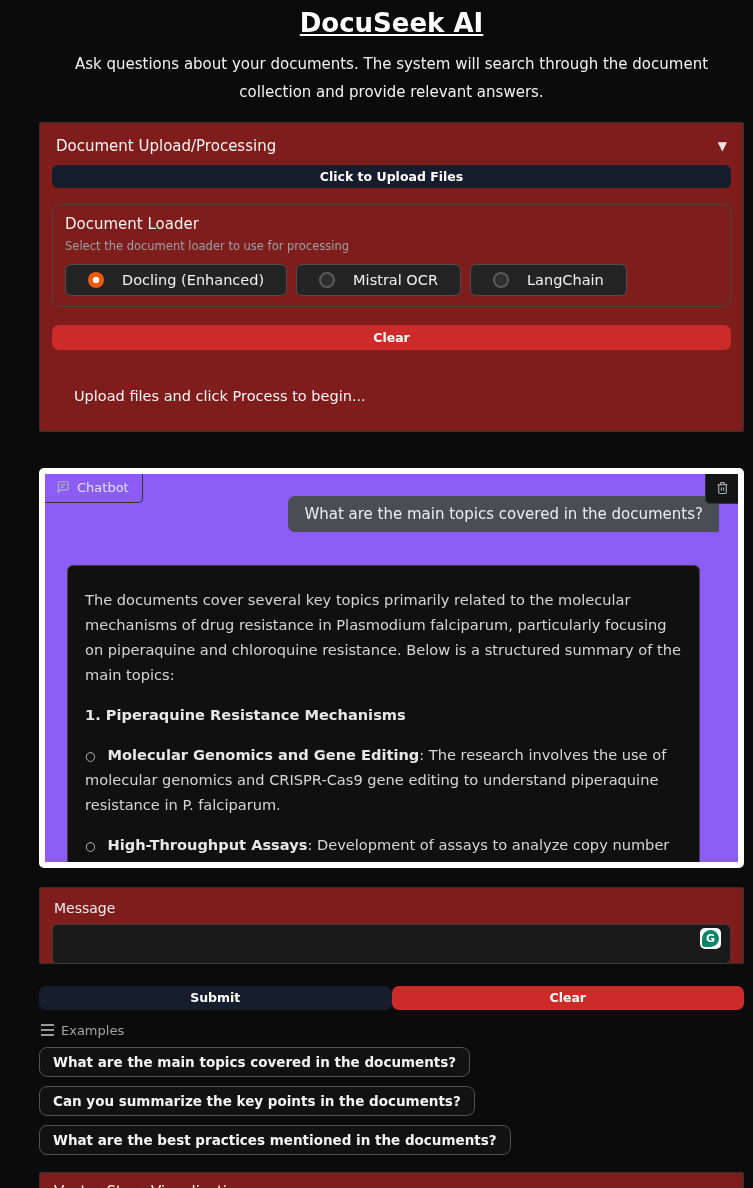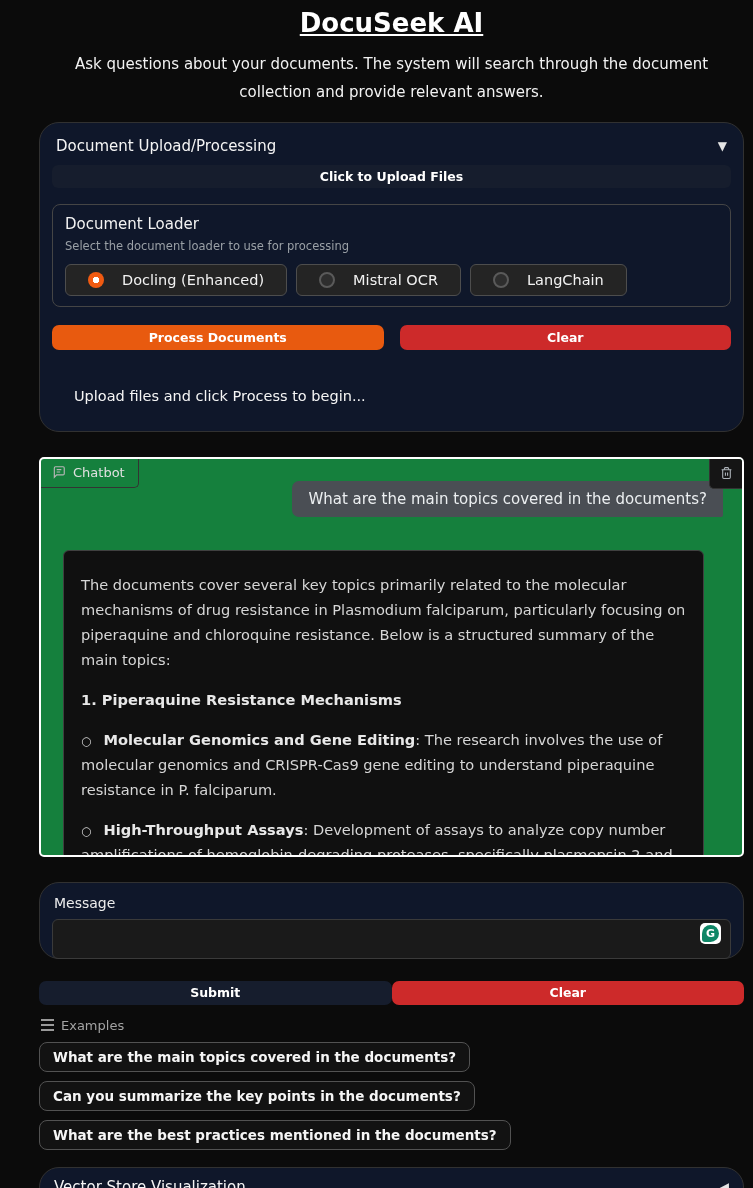--- a/index.html
+++ b/index.html
@@ -13,7 +13,7 @@
     margin:13px auto 0;max-width:695px;}
 
   
-  .panel{background:#0f172a;border:1px solid #313131;border-radius:20px;
+  .panel{background:#7f1d1d;border:1px solid #313131;border-radius:2px;
     padding:12px;box-sizing:border-box;}
   .accordion-header{display:flex;justify-content:space-between;align-items:center;
     color:#f5f5f5;font-size:15px;cursor:pointer;padding:2px 4px 2px 4px;}

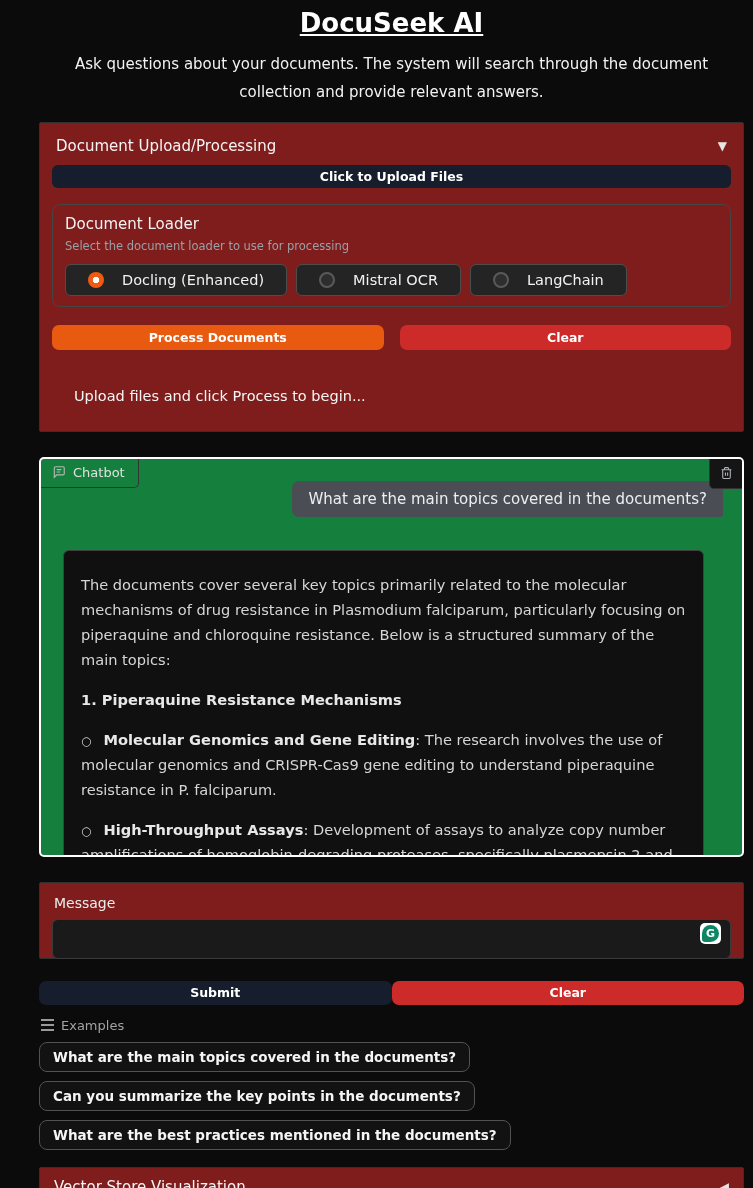--- a/index.html
+++ b/index.html
@@ -133,7 +133,6 @@
     </div>
 
     <div class="btn-row">
-      <button class="btn btn-orange">Process Documents</button>
       <button class="btn btn-red">Clear</button>
     </div>
 

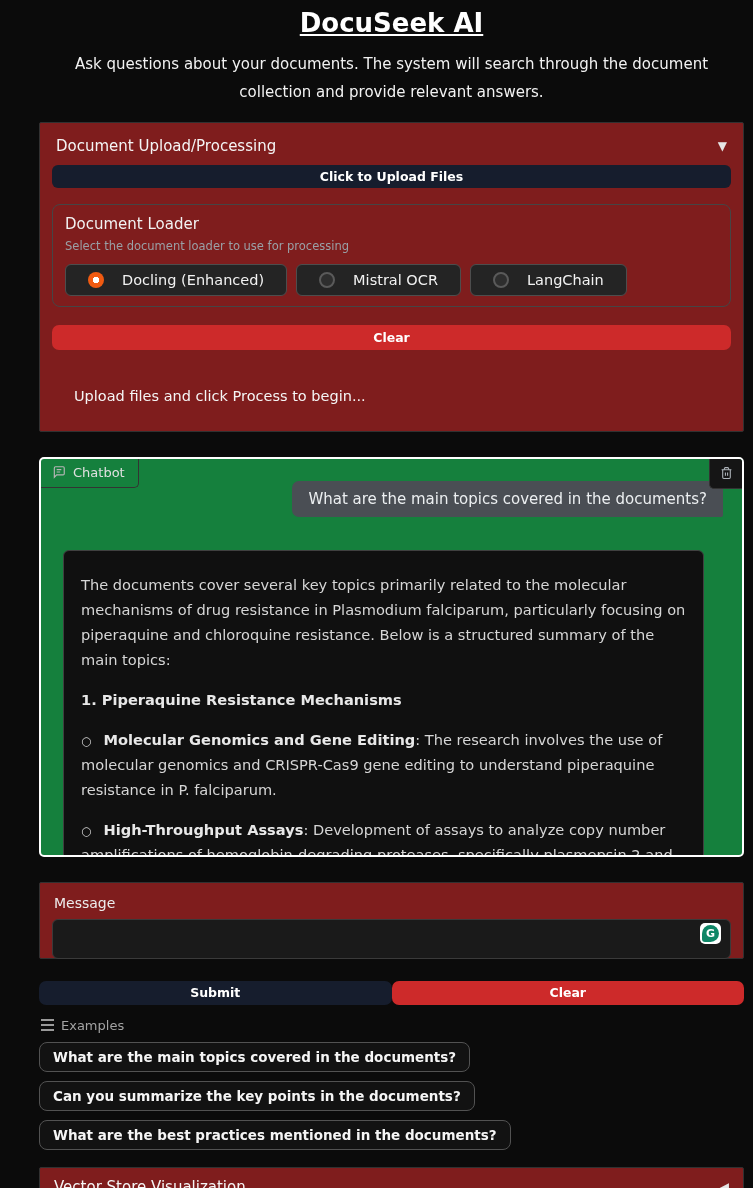--- a/index.html
+++ b/index.html
@@ -45,8 +45,8 @@
   .status-text{margin:38px 0 0 22px;font-size:14.5px;color:#f5f5f5;}
 
   
-  .chatbot{position:relative;margin-top:25px;height:400px;border:2px solid #ffffff;
-    border-radius:5px;background:#15803d;overflow:hidden;box-sizing:border-box;}
+  .chatbot{position:relative;margin-top:36px;height:400px;border:6px solid #ffffff;
+    border-radius:5px;background:#8b5cf6;overflow:hidden;box-sizing:border-box;}
   .chatbot-tab{position:absolute;top:0;left:0;display:flex;align-items:center;gap:7px;
     padding:6px 13px 7px 11px;border-right:1px solid #333;border-bottom:1px solid #333;
     border-radius:0 0 5px 0;color:#e0e0e0;font-size:13px;}

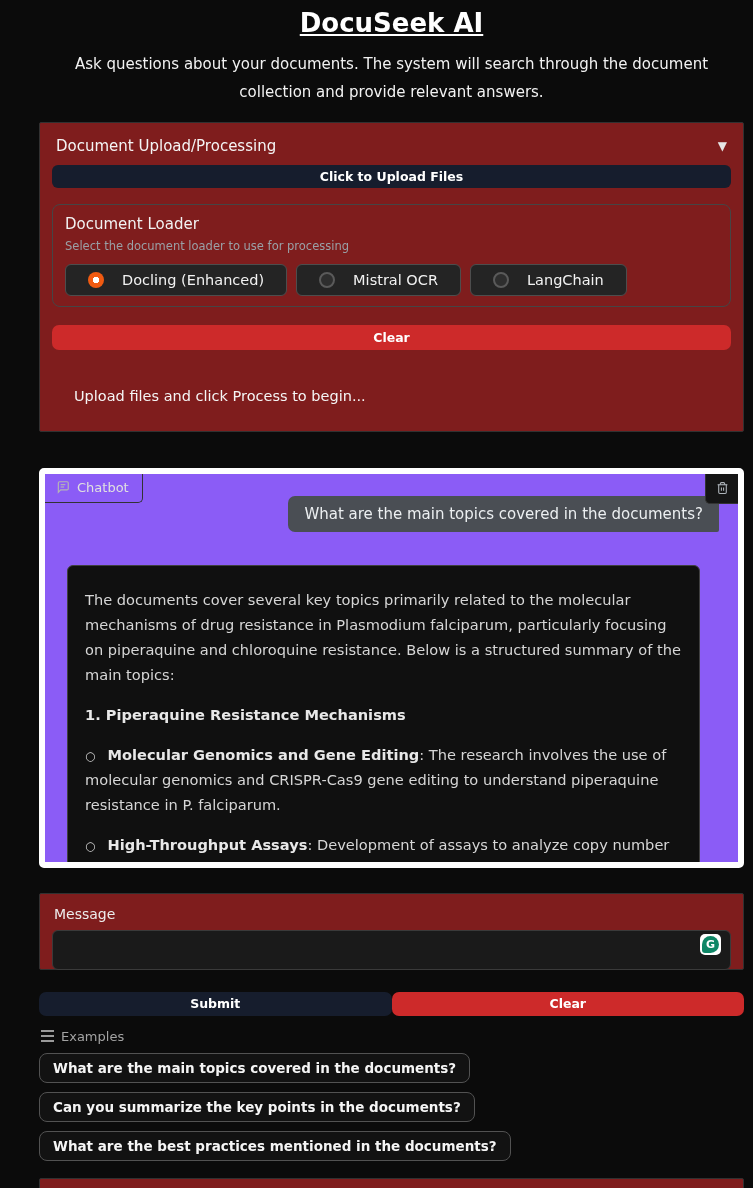--- a/index.html
+++ b/index.html
@@ -66,7 +66,7 @@
   .bold{font-weight:bold;color:#e8e8e8;}
 
   
-  .message-panel{margin-top:25px;height:77px;position:relative;}
+  .message-panel{margin-top:19px;height:77px;position:relative;}
   .message-label{font-size:14px;color:#ededed;padding-left:2px;}
   .message-input{margin-top:8px;width:100%;height:40px;background:#1a1a1a;
     border:1px solid #3a3a3a;border-radius:6px;box-sizing:border-box;resize:none;

